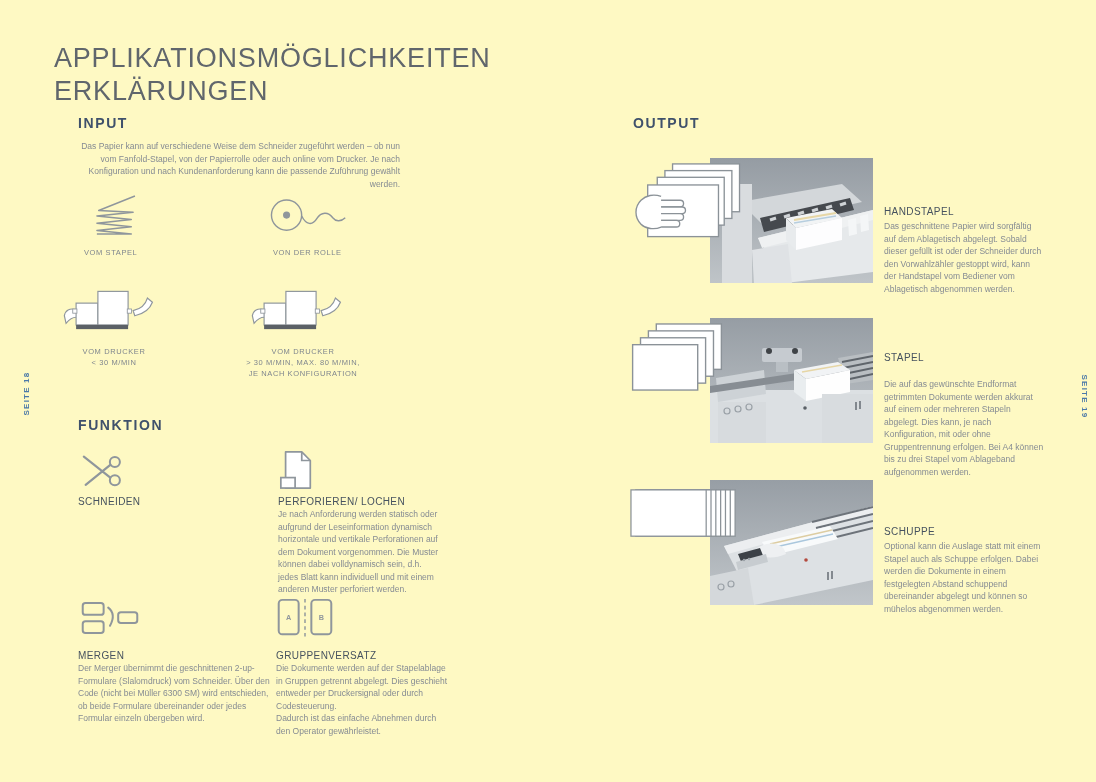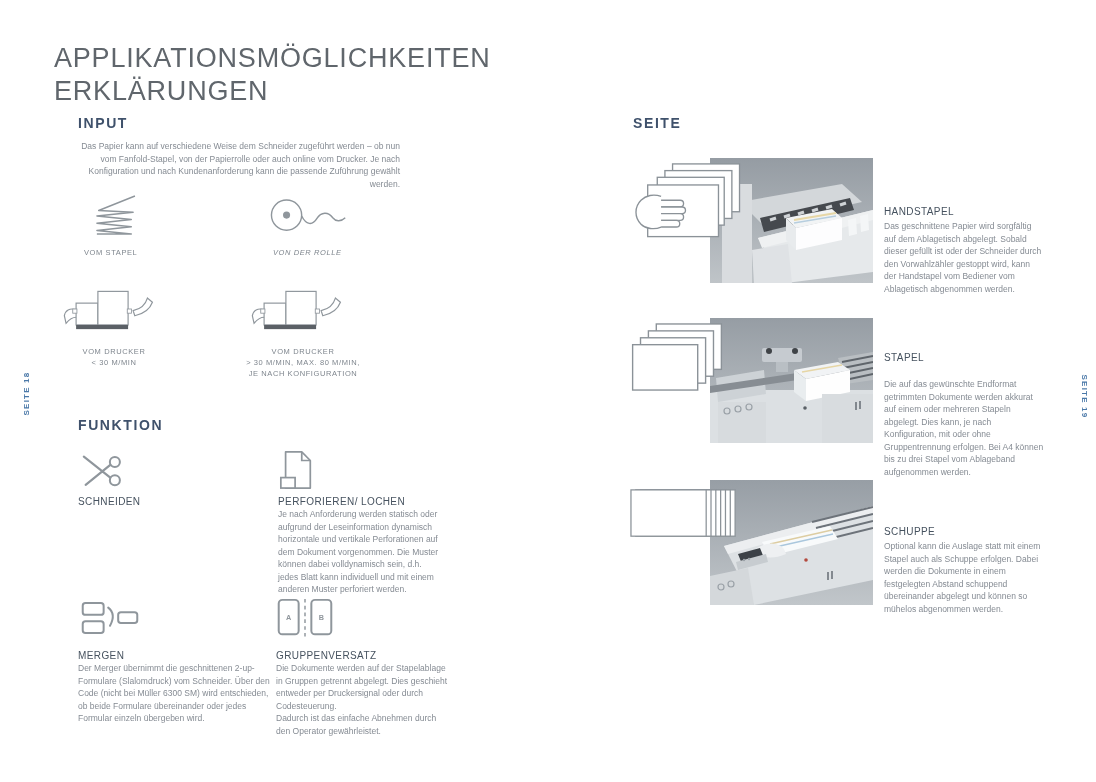--- a/index.html
+++ b/index.html
@@ -4,7 +4,7 @@
 <style>
   html,body{margin:0;padding:0;background:#e8e8e8;}
   .page{
-    position:relative;width:1096px;height:782px;background:#ffffff;
+    position:relative;width:1096px;height:782px;background:#fef9c3;
     margin:0 auto;overflow:hidden;
     font-family:"Liberation Sans", sans-serif;color:#858b93;
   }

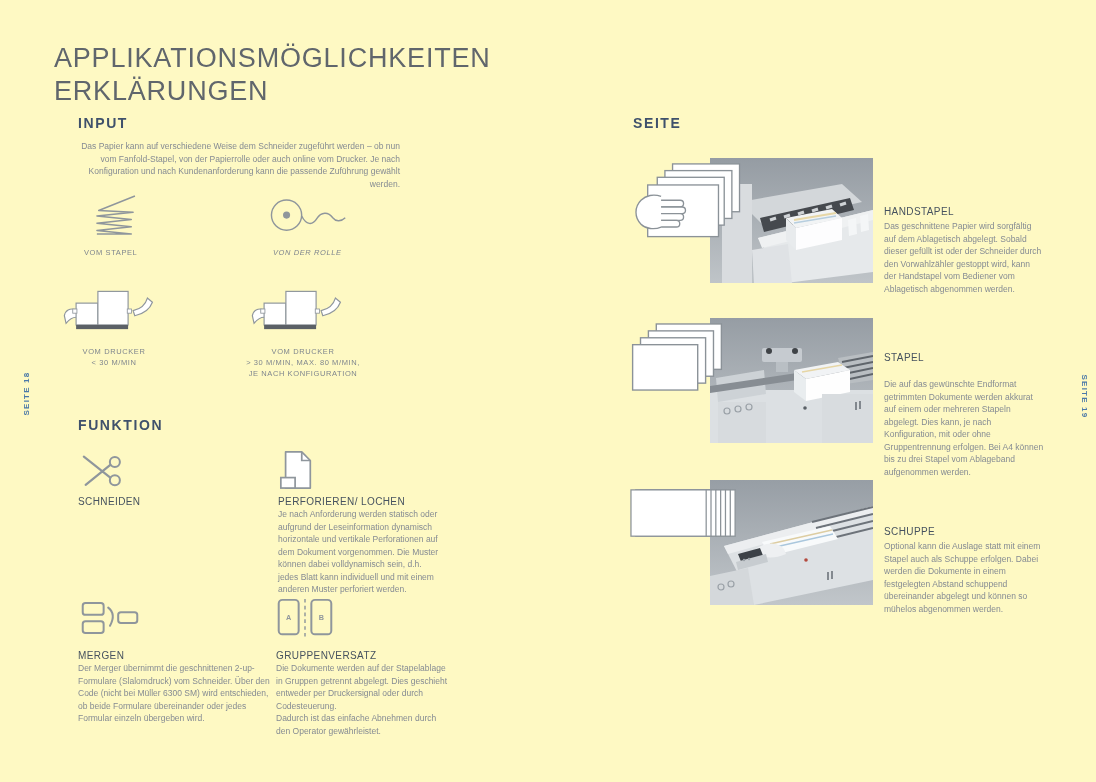--- a/index.html
+++ b/index.html
@@ -139,7 +139,7 @@
   <div class="abs body-text pre-line" style="left:276px;top:662px;width:172px;">Die Dokumente werden auf der Stapelablage in Gruppen getrennt abgelegt. Dies geschieht entweder per Druckersignal oder durch Codesteuerung.
 Dadurch ist das einfache Abnehmen durch den Operator gewährleistet.</div>
 
-  <div class="abs section-heading" style="left:633px;top:115px;">SEITE</div>
+  <div class="abs section-heading" style="left:633px;top:115px;">OUTPUT</div>
 
   <div class="abs" style="left:710px;top:158px;">
     <svg class="photo" viewBox="0 0 163 125">

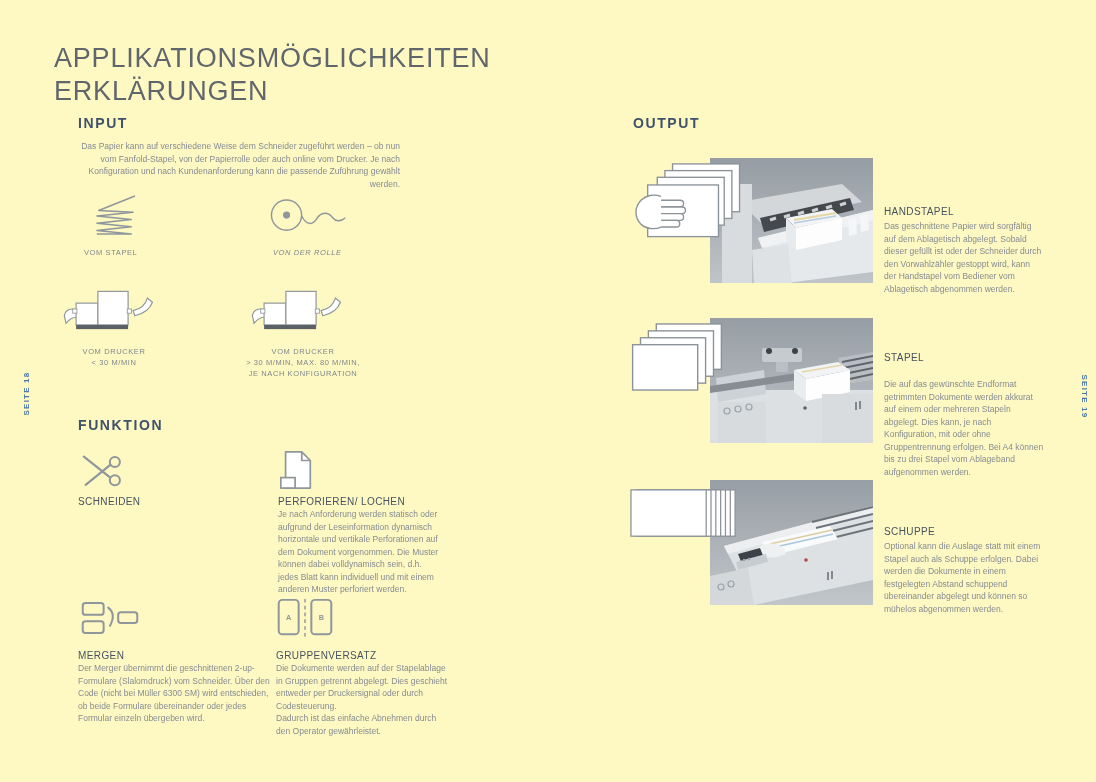--- a/index.html
+++ b/index.html
@@ -59,7 +59,7 @@
       <path d="M43 27 c5 10 12 11 17 3 c5 -8 13 -8 18 -1 c3 4 9 5 14 0" fill="none" stroke="#8f969c" stroke-width="1.6"></path>
     </svg>
   </div>
-  <div class="abs small-caps-label" style="left:273px;top:248px;font-style:italic;">VON DER ROLLE</div>
+  <div class="abs small-caps-label" style="left:273px;top:248px;">VON DER ROLLE</div>
 
   <div class="abs" style="left:62px;top:283px;">
     <svg width="102" height="52" viewBox="0 0 120 62">

